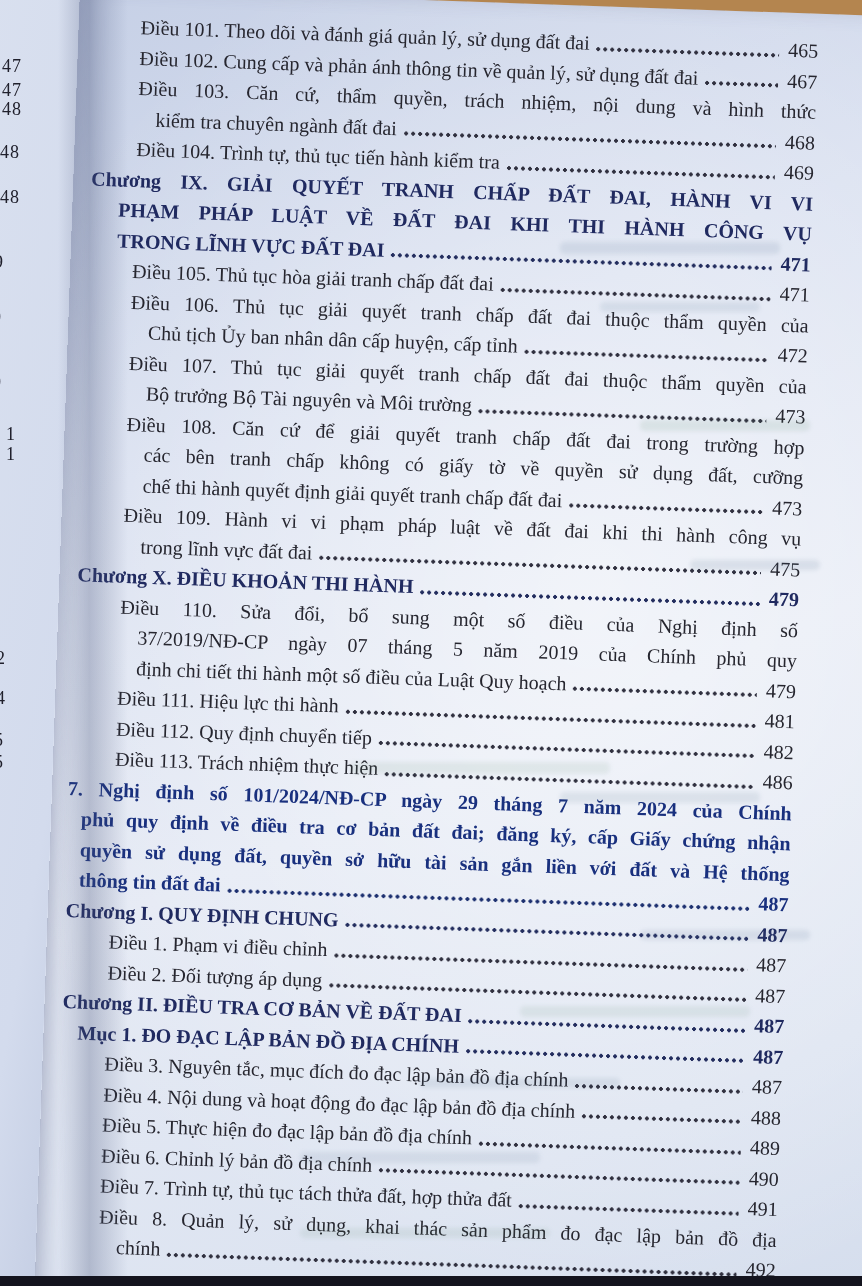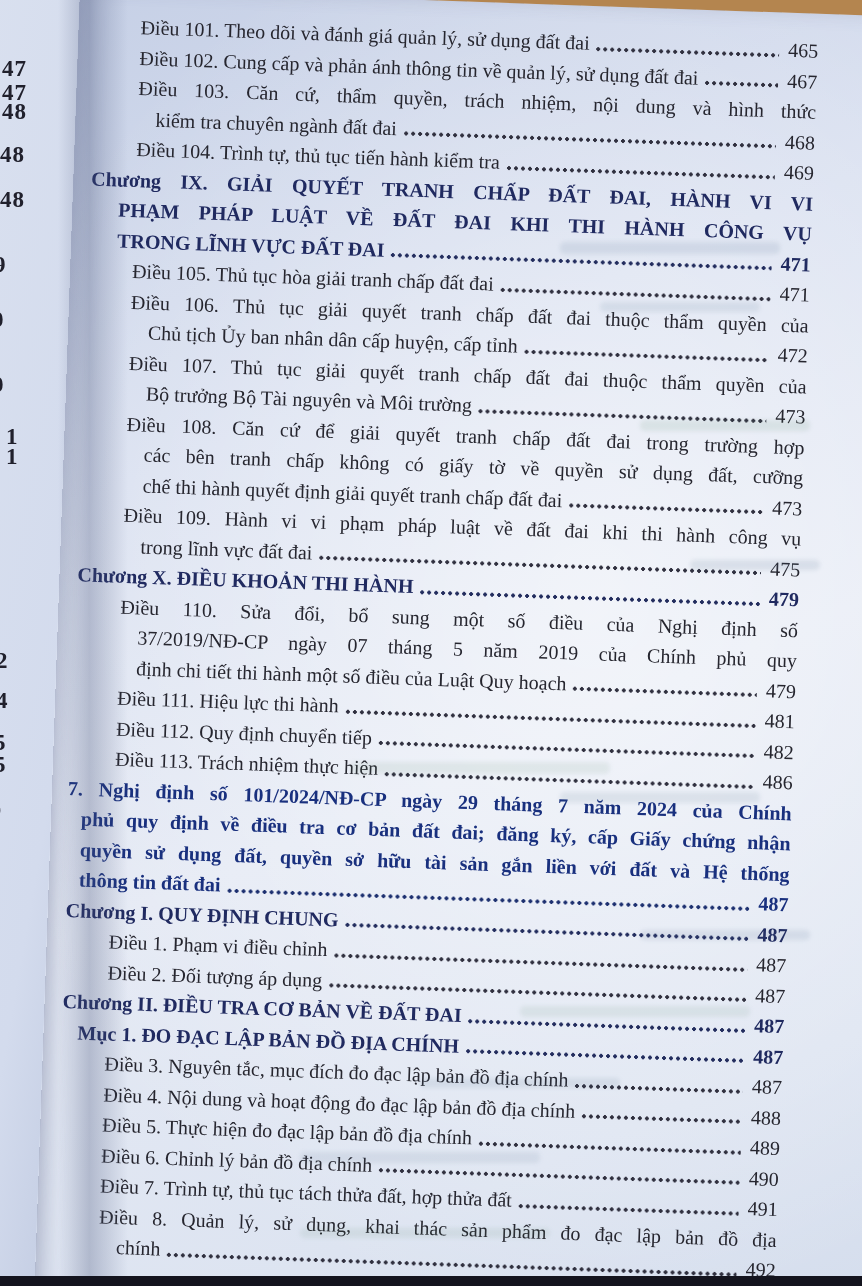--- a/index.html
+++ b/index.html
@@ -16,7 +16,7 @@
     z-index:1;
   }
   .frag{
-    position:absolute;font-weight:bold;font-size:23px;color:#20202c;
+    position:absolute;font-weight:normal;font-size:18px;color:#20202c;
     letter-spacing:1px;white-space:nowrap;
   }
   

